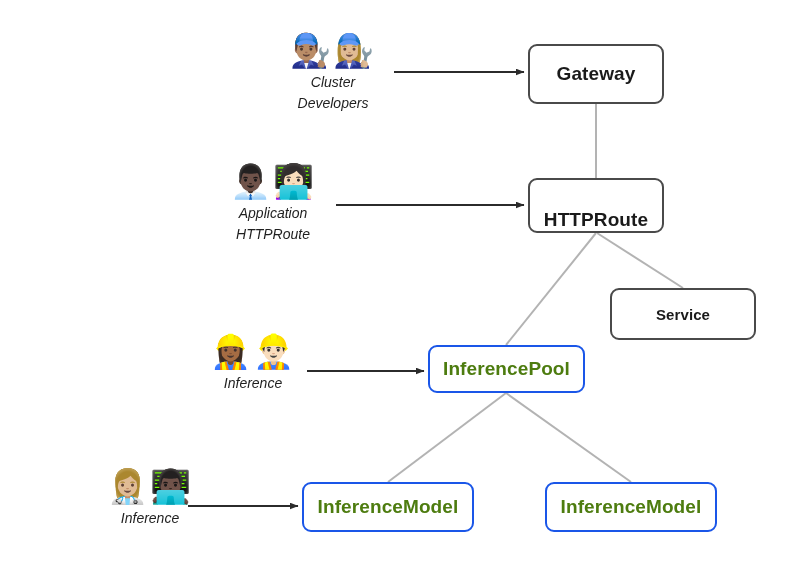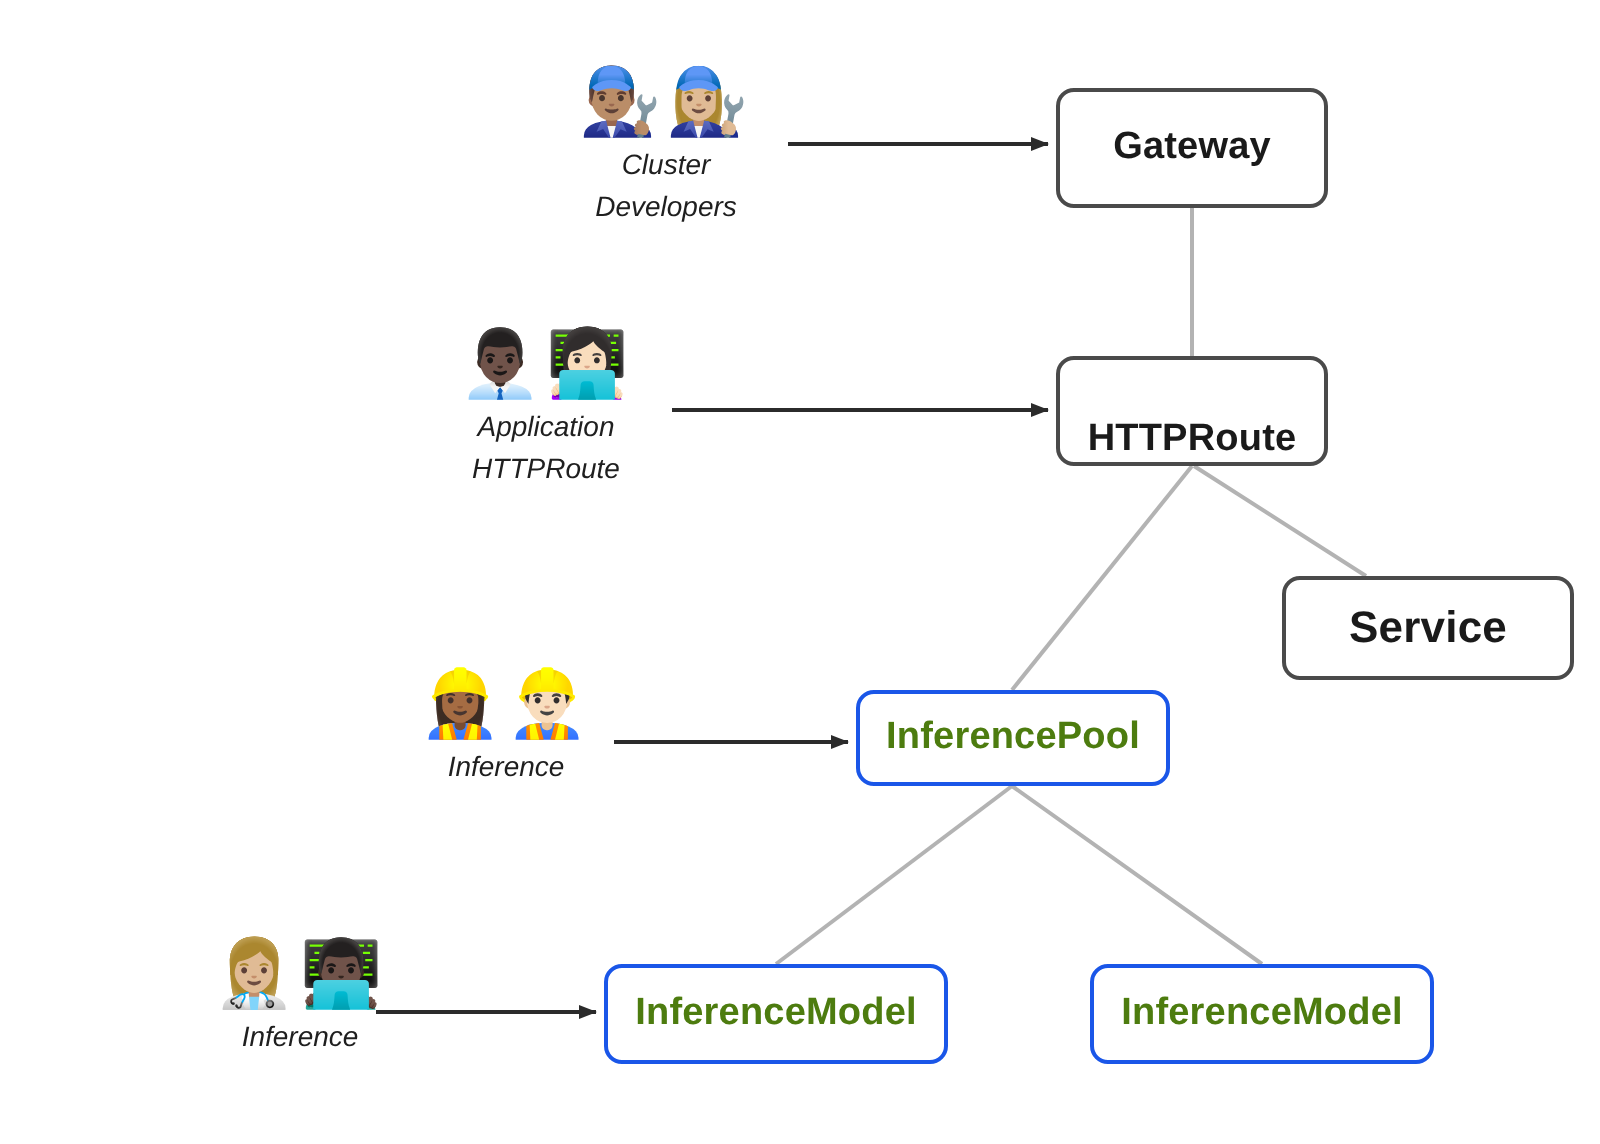--- a/index.html
+++ b/index.html
@@ -97,7 +97,7 @@
       <div class="node dark" style="left: 528px; top: 178px; width: 136px; height: 55px; font-size: 19px; align-items: flex-end;">
         <span>HTTPRoute</span>
       </div>
-      <div class="node dark" style="left: 610px; top: 288px; width: 146px; height: 52px; font-size: 22px; margin-left: 31px;">
+      <div class="node dark" style="left: 610px; top: 288px; width: 146px; height: 52px; font-size: 15px;">
         <span>Service</span>
       </div>
       <div class="node blue" style="left: 428px; top: 345px; width: 157px; height: 48px; font-size: 19px;">

